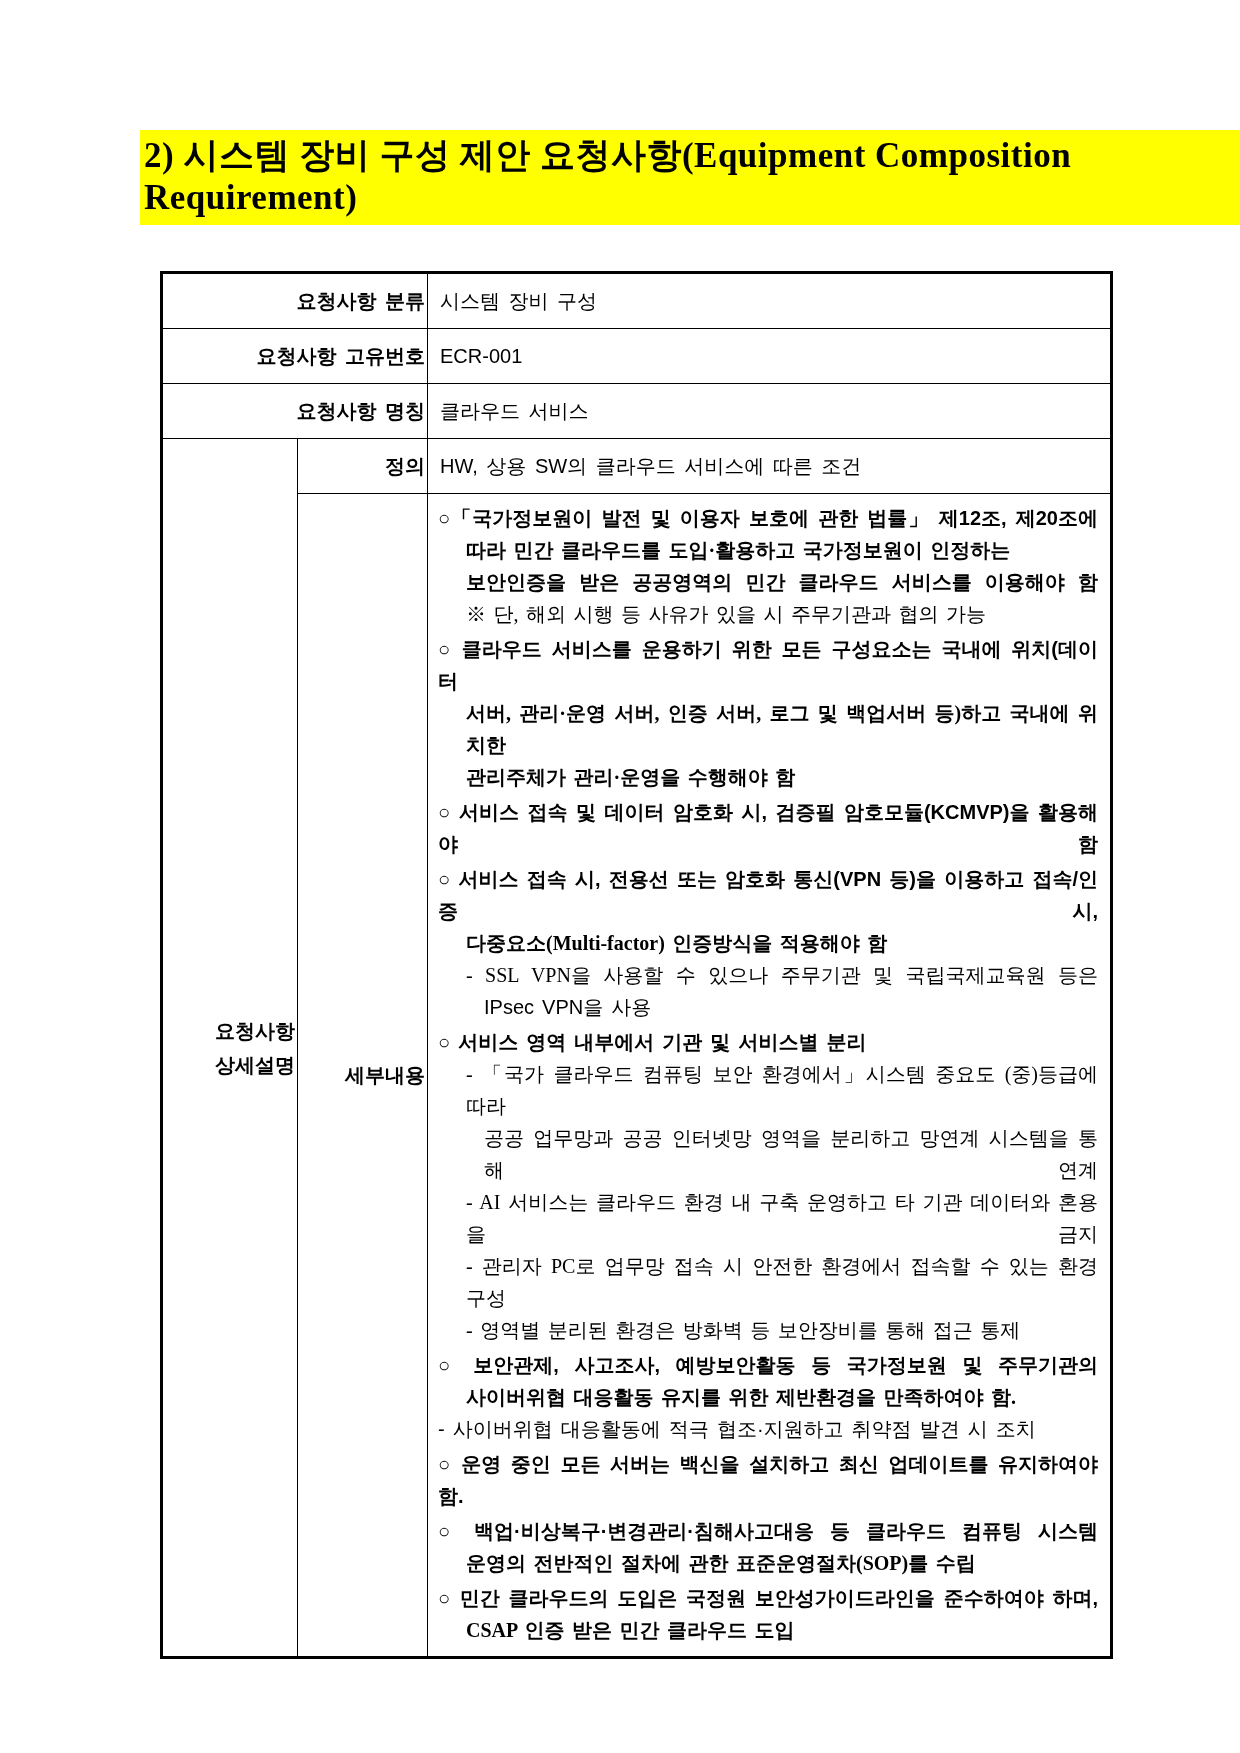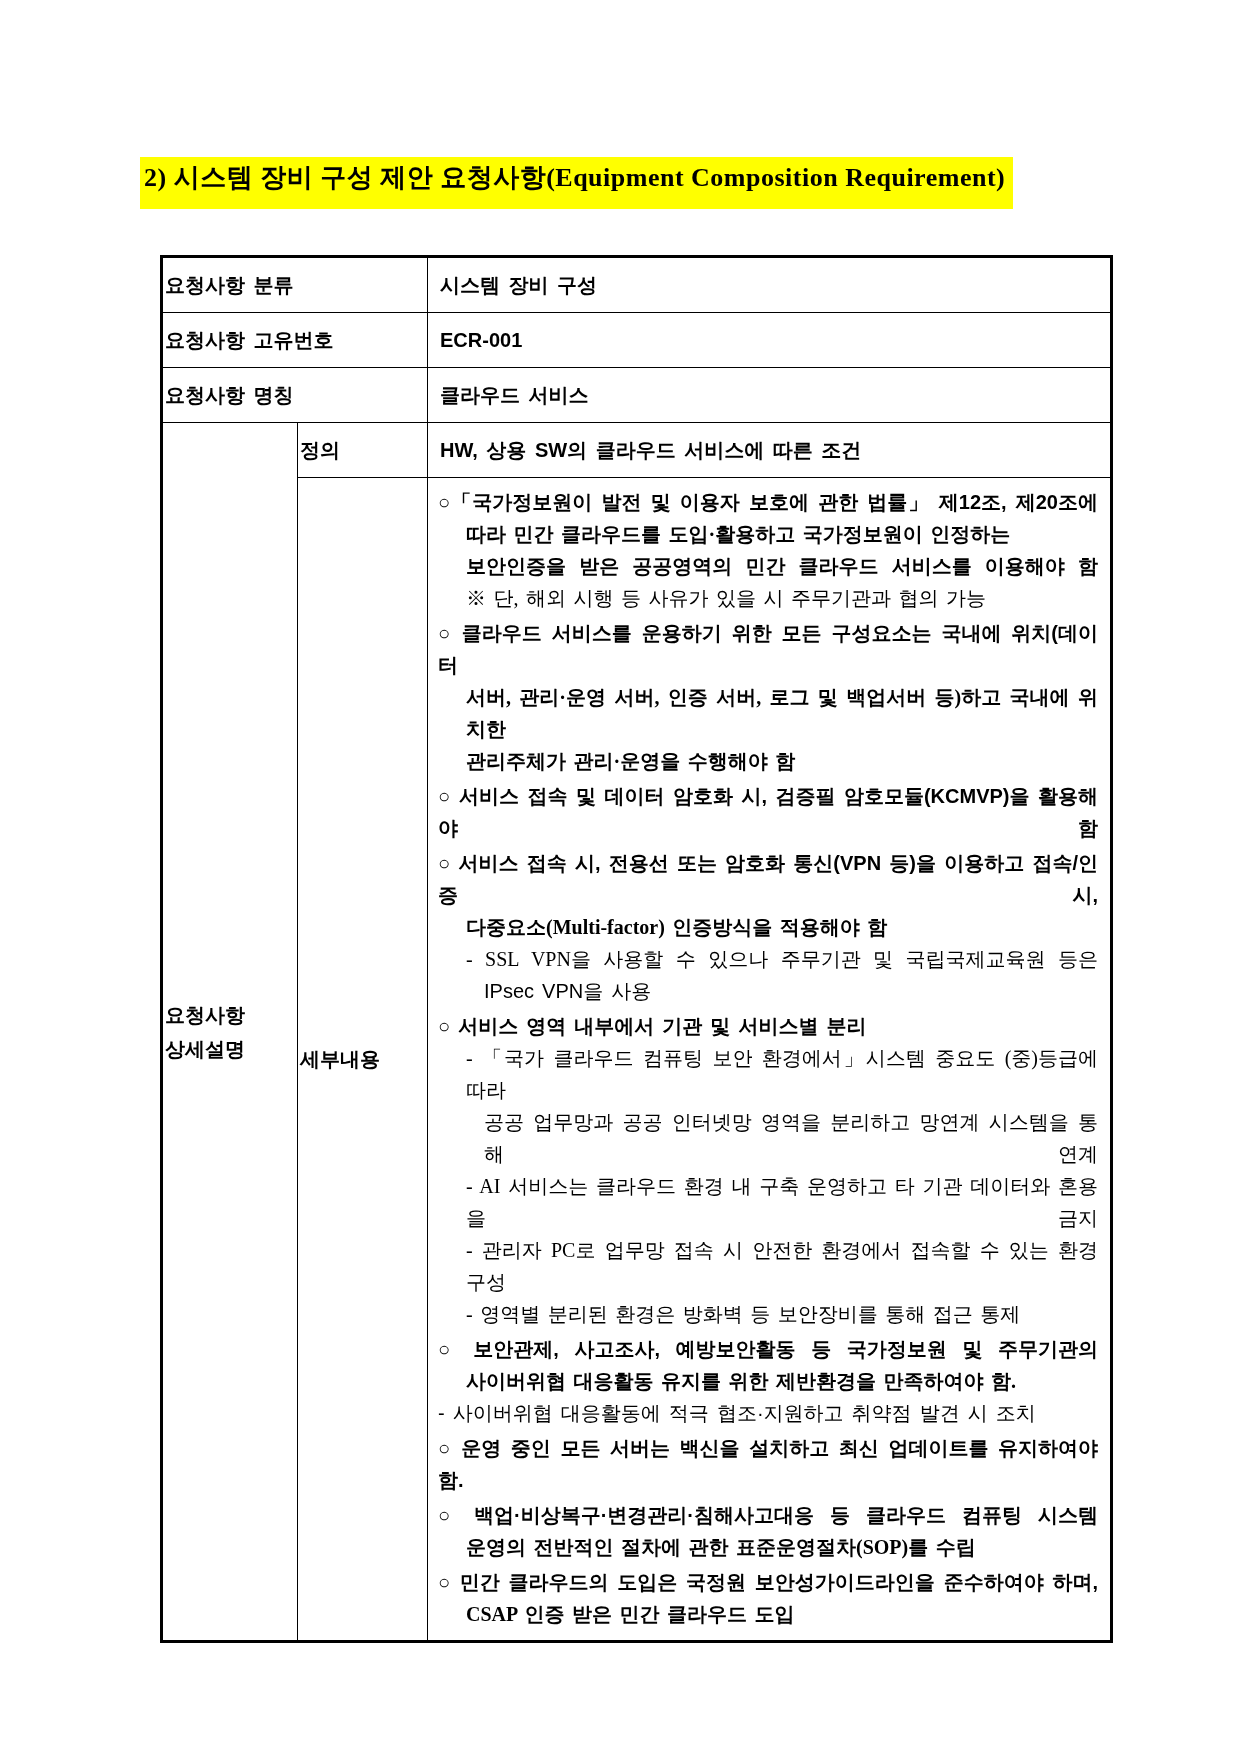--- a/index.html
+++ b/index.html
@@ -14,13 +14,12 @@
   }
   .hl {
     display: inline-block;
-    padding: 5px 8px 16px 4px;
+    padding: 5px 8px 6px 4px;
     font-family: "Liberation Serif", "DejaVu Serif", serif;
     font-weight: bold;
-    font-size: 26px;
+    font-size: 35px;
     letter-spacing: 0.5px;
     line-height: 1.2;
-    margin-top: 27px;
   }
   table.req {
     border-collapse: collapse;

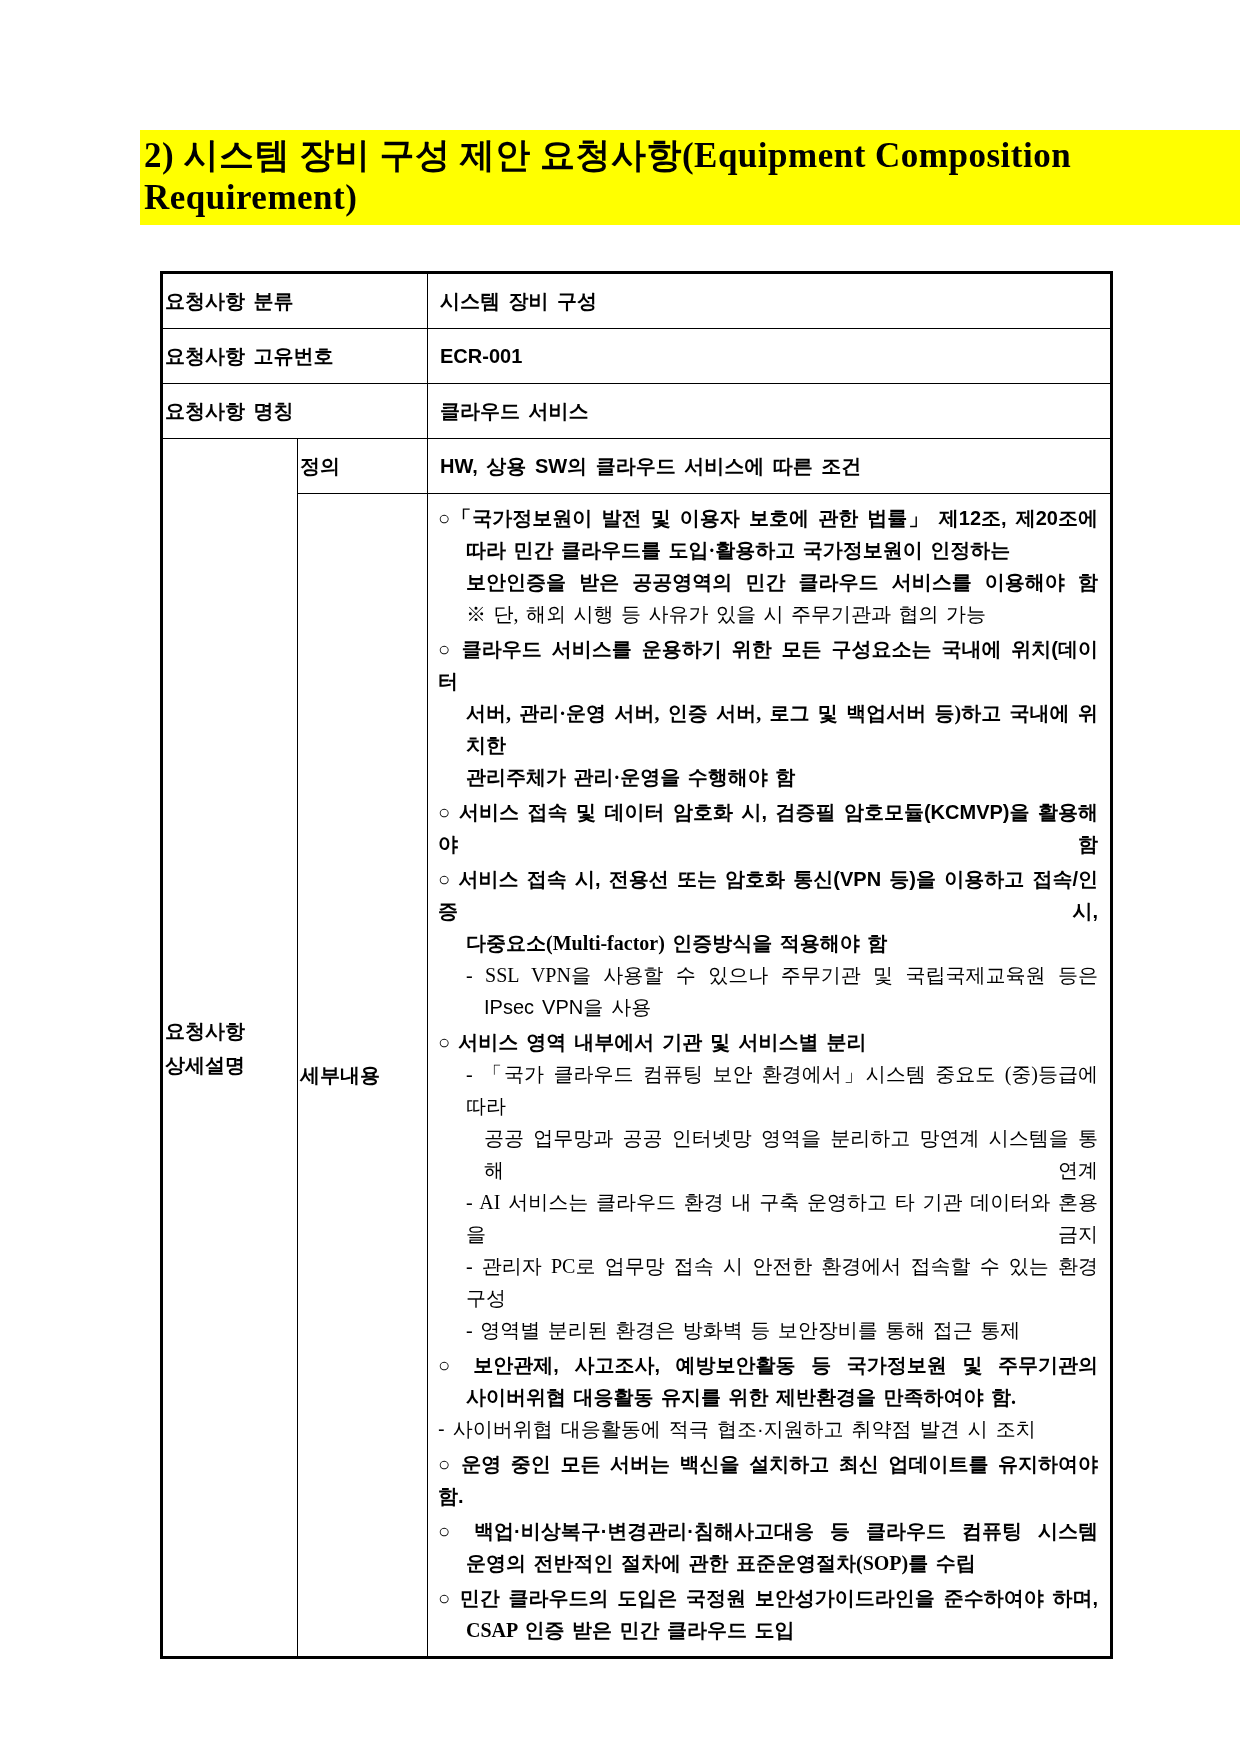--- a/index.html
+++ b/index.html
@@ -33,7 +33,7 @@
     font-size: 20px;
   }
   td.lbl {
-    text-align: left;
+    text-align: right;
     vertical-align: middle;
     font-weight: bold;
     word-spacing: 3px;

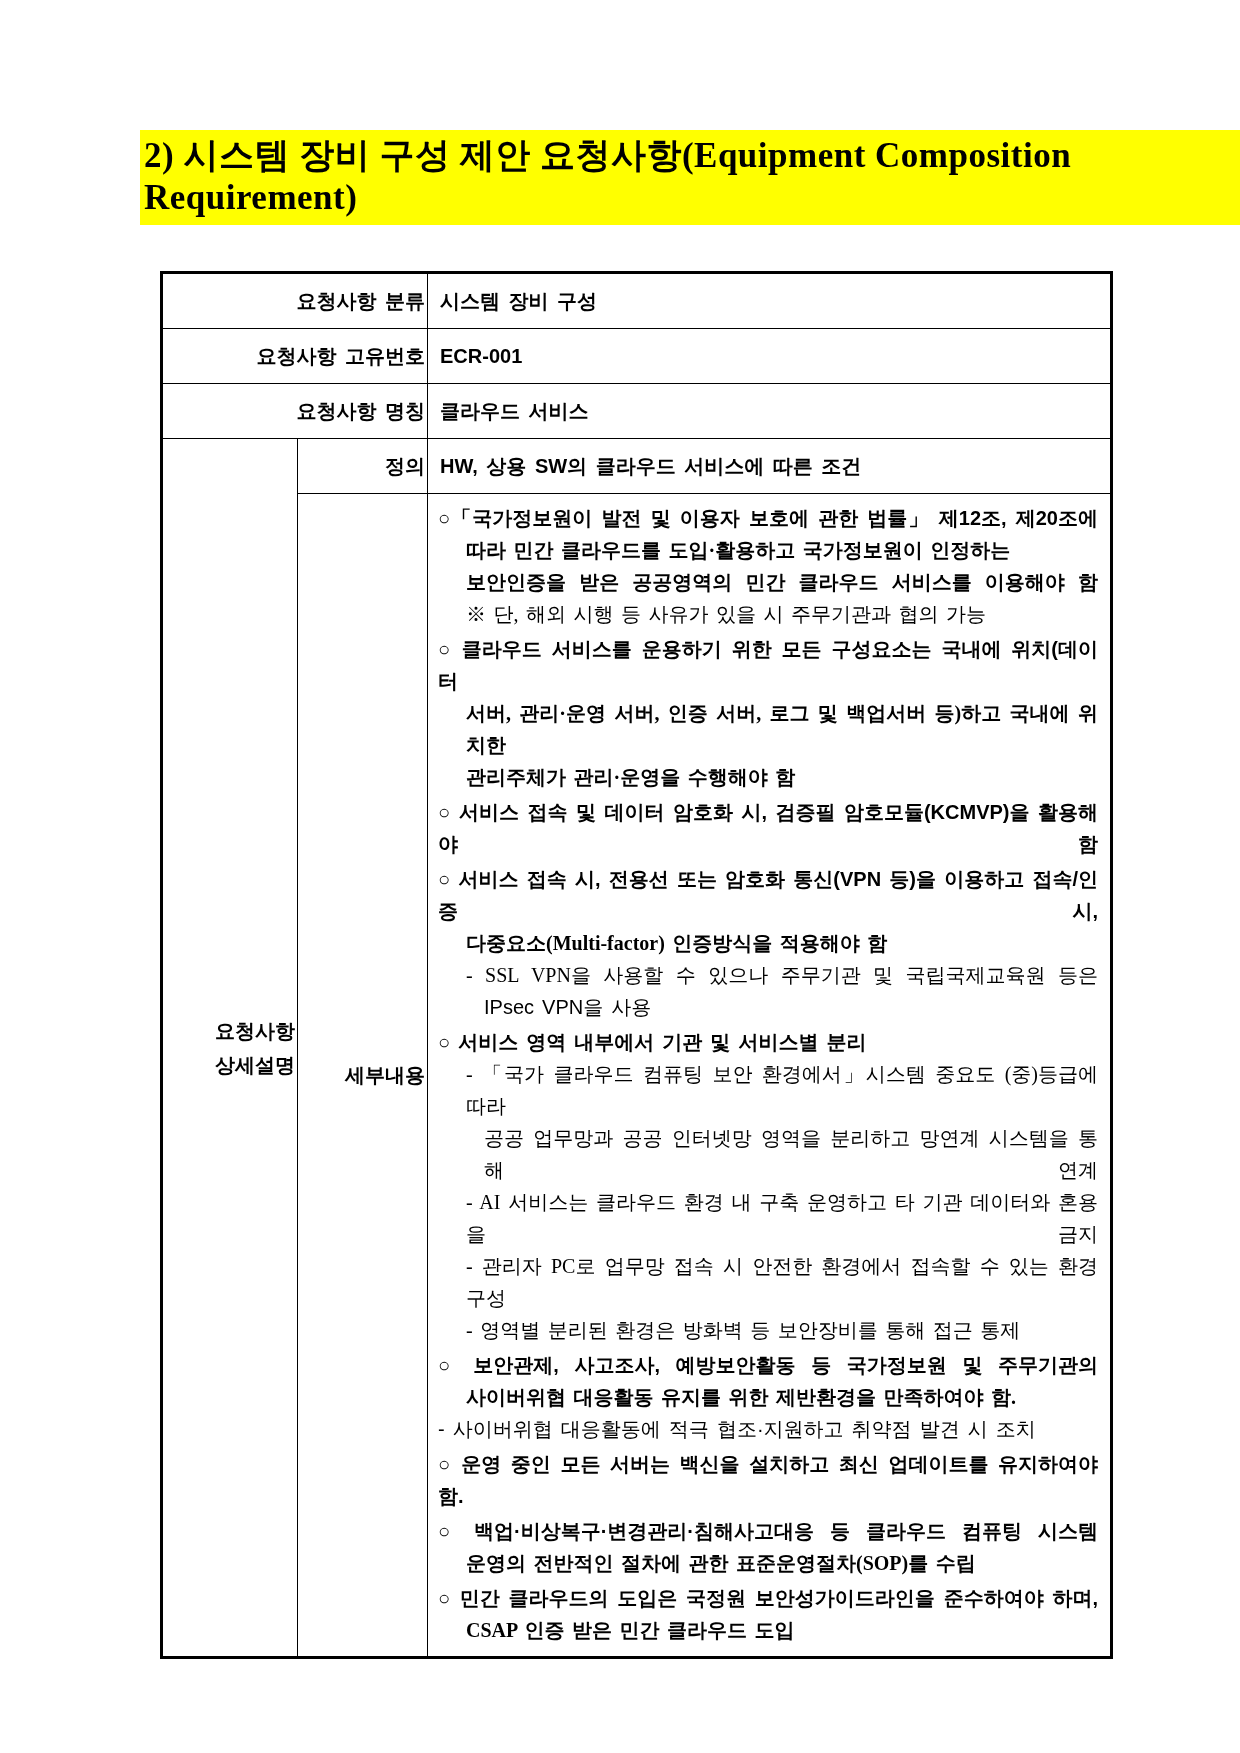--- a/index.html
+++ b/index.html
@@ -44,7 +44,7 @@
     padding: 6px 12px;
     word-spacing: 3px;
   }
-  .bold { font-weight: bold; }
+  .bold { font-weight: normal; }
   tr.h45 > td { height: 42px; }
   td.content {
     vertical-align: top;

